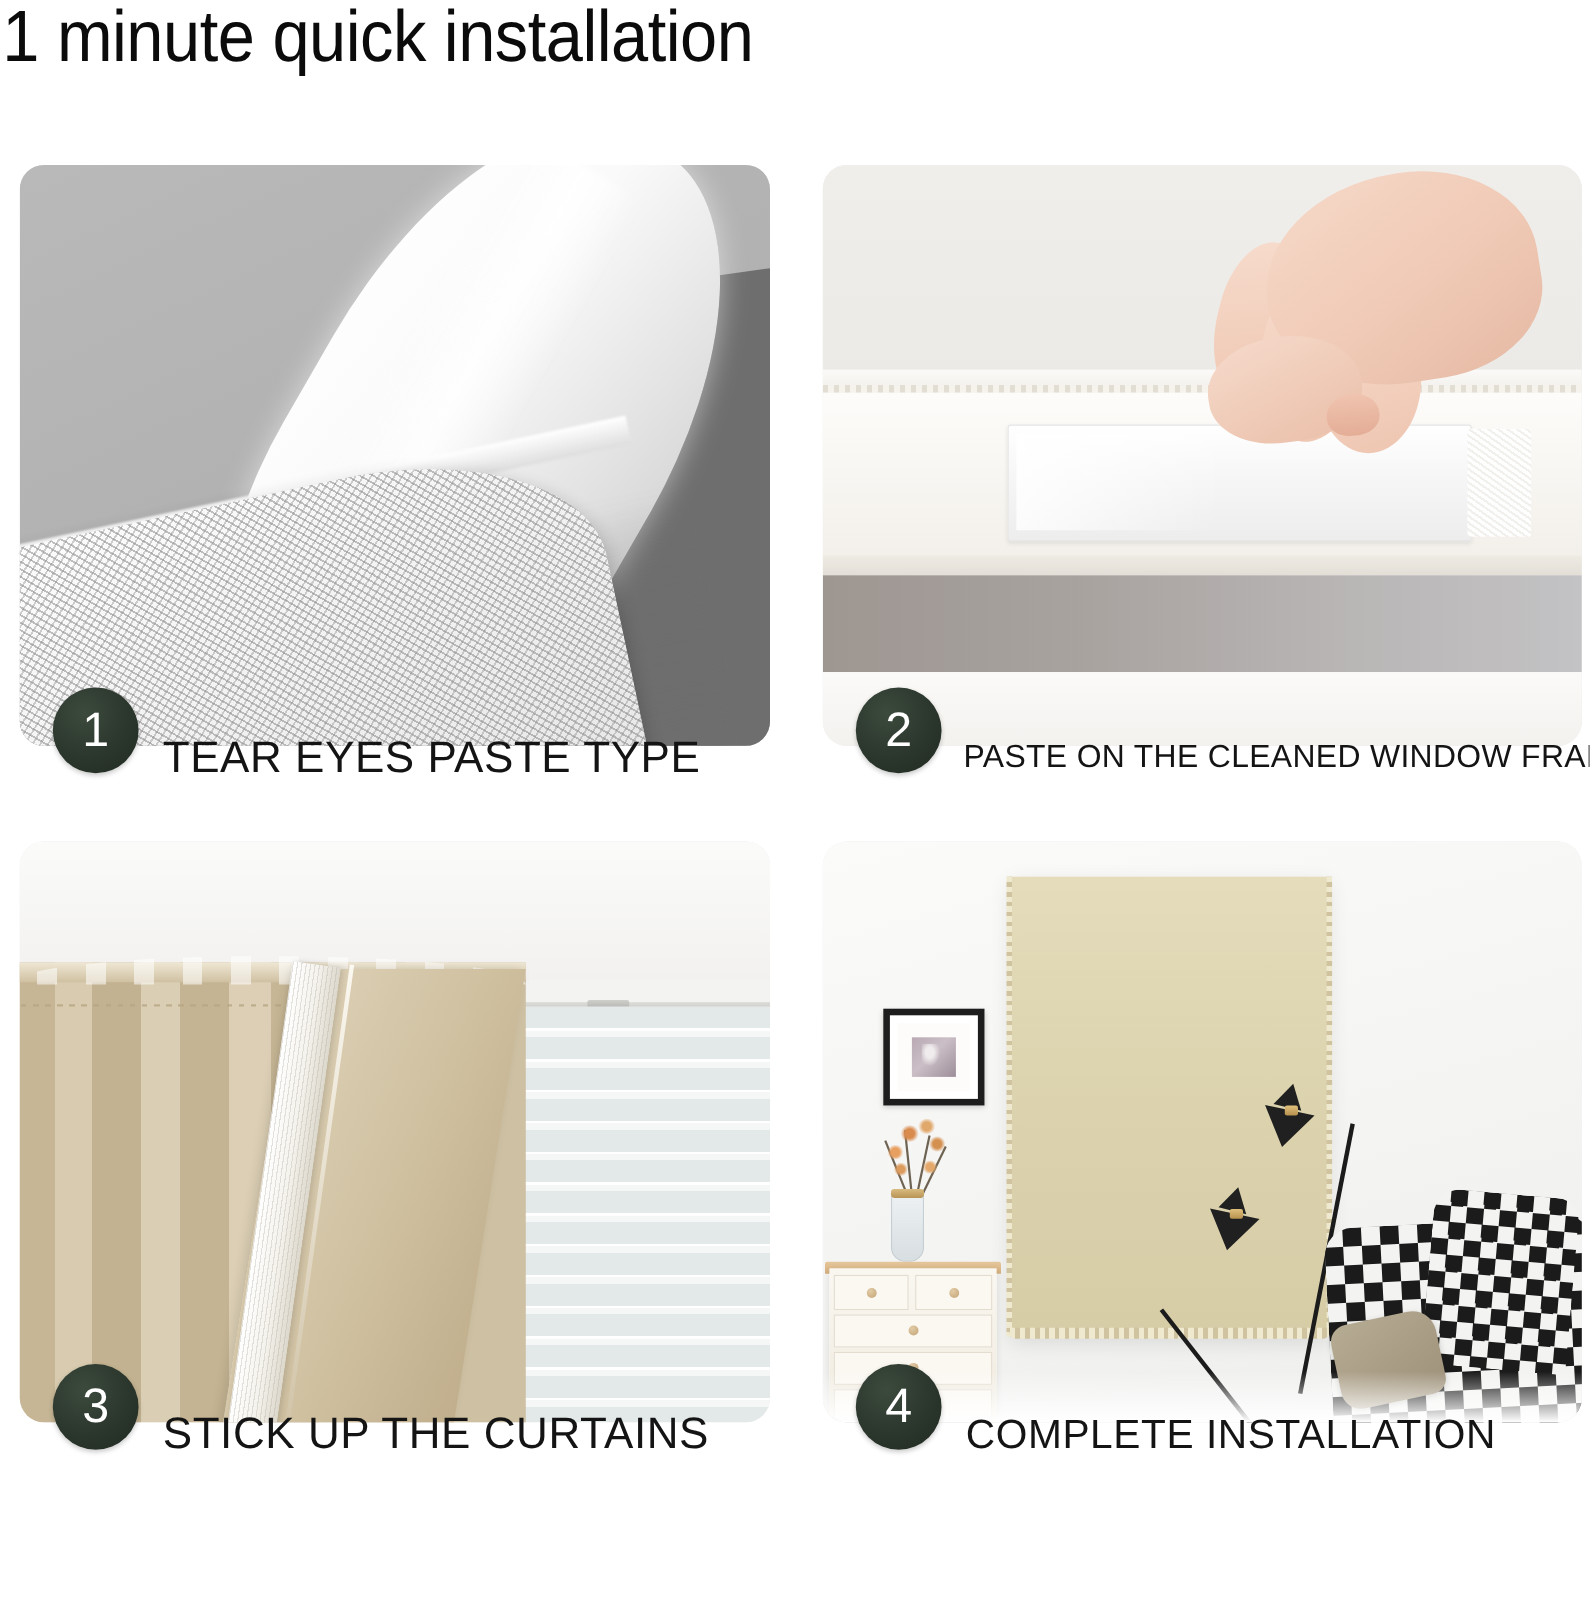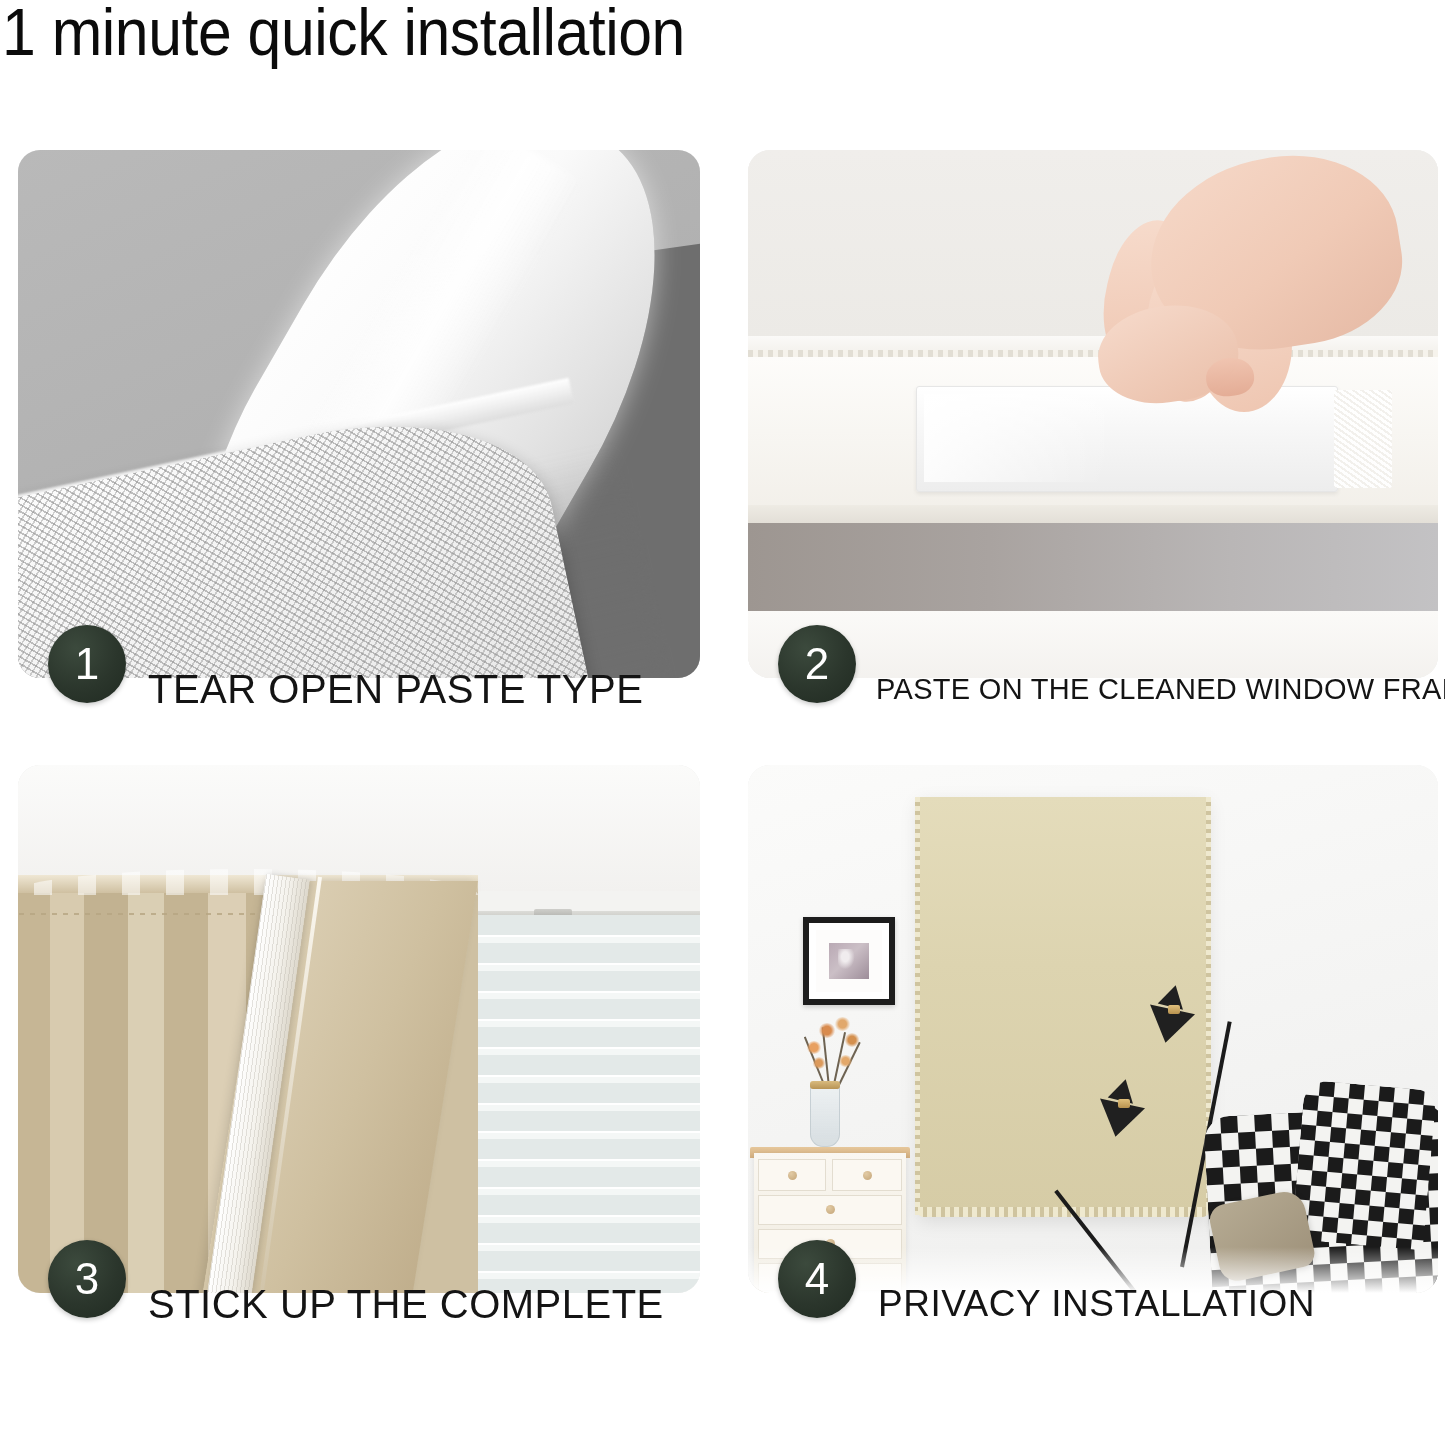--- a/index.html
+++ b/index.html
@@ -347,7 +347,7 @@
     </div>
     <div class="caption">
       <div class="badge">1</div>
-      <div class="cap-text">TEAR OPEN PASTE TYPE</div>
+      <div class="cap-text">TEAR EYES PASTE TYPE</div>
     </div>
   </div>
 

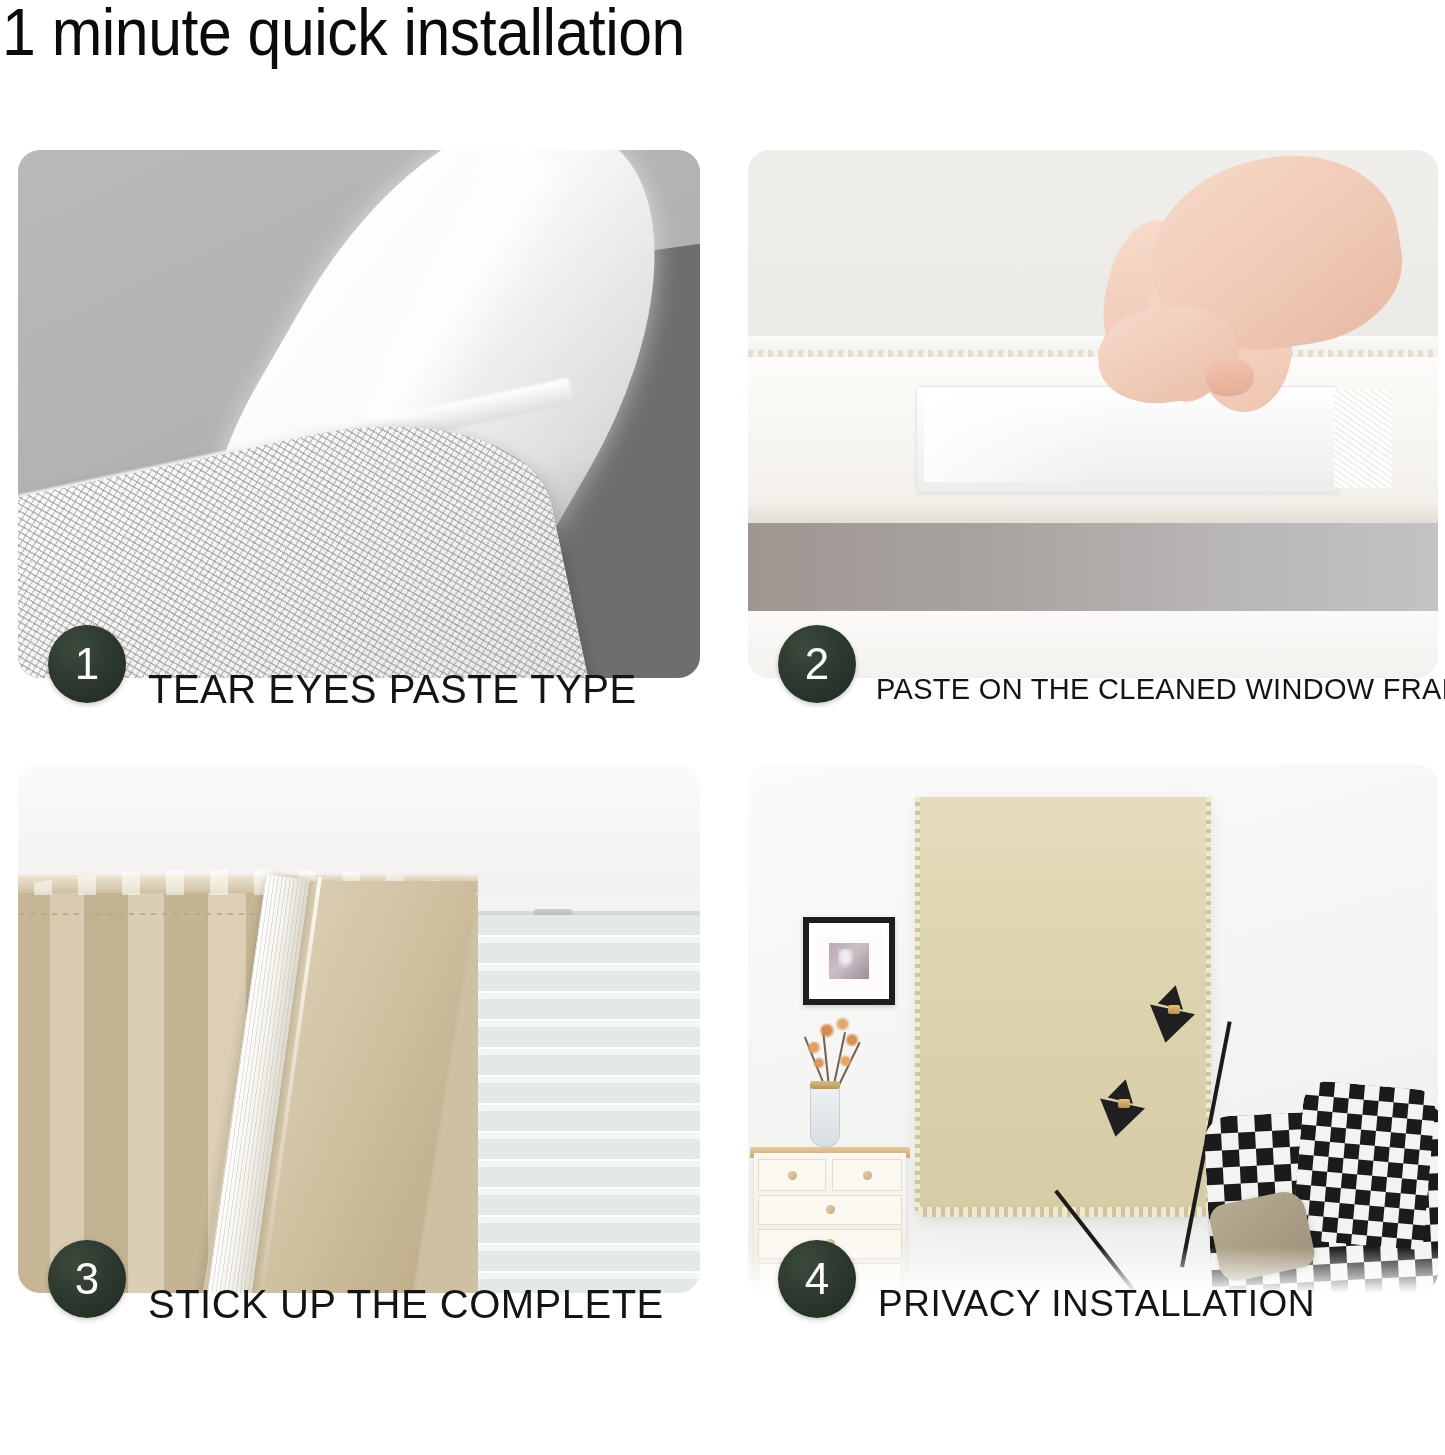--- a/index.html
+++ b/index.html
@@ -398,7 +398,7 @@
     </div>
     <div class="caption">
       <div class="badge">3</div>
-      <div class="cap-text">STICK UP THE COMPLETE</div>
+      <div class="cap-text">STICK UP THE CURTAINS</div>
     </div>
   </div>
 

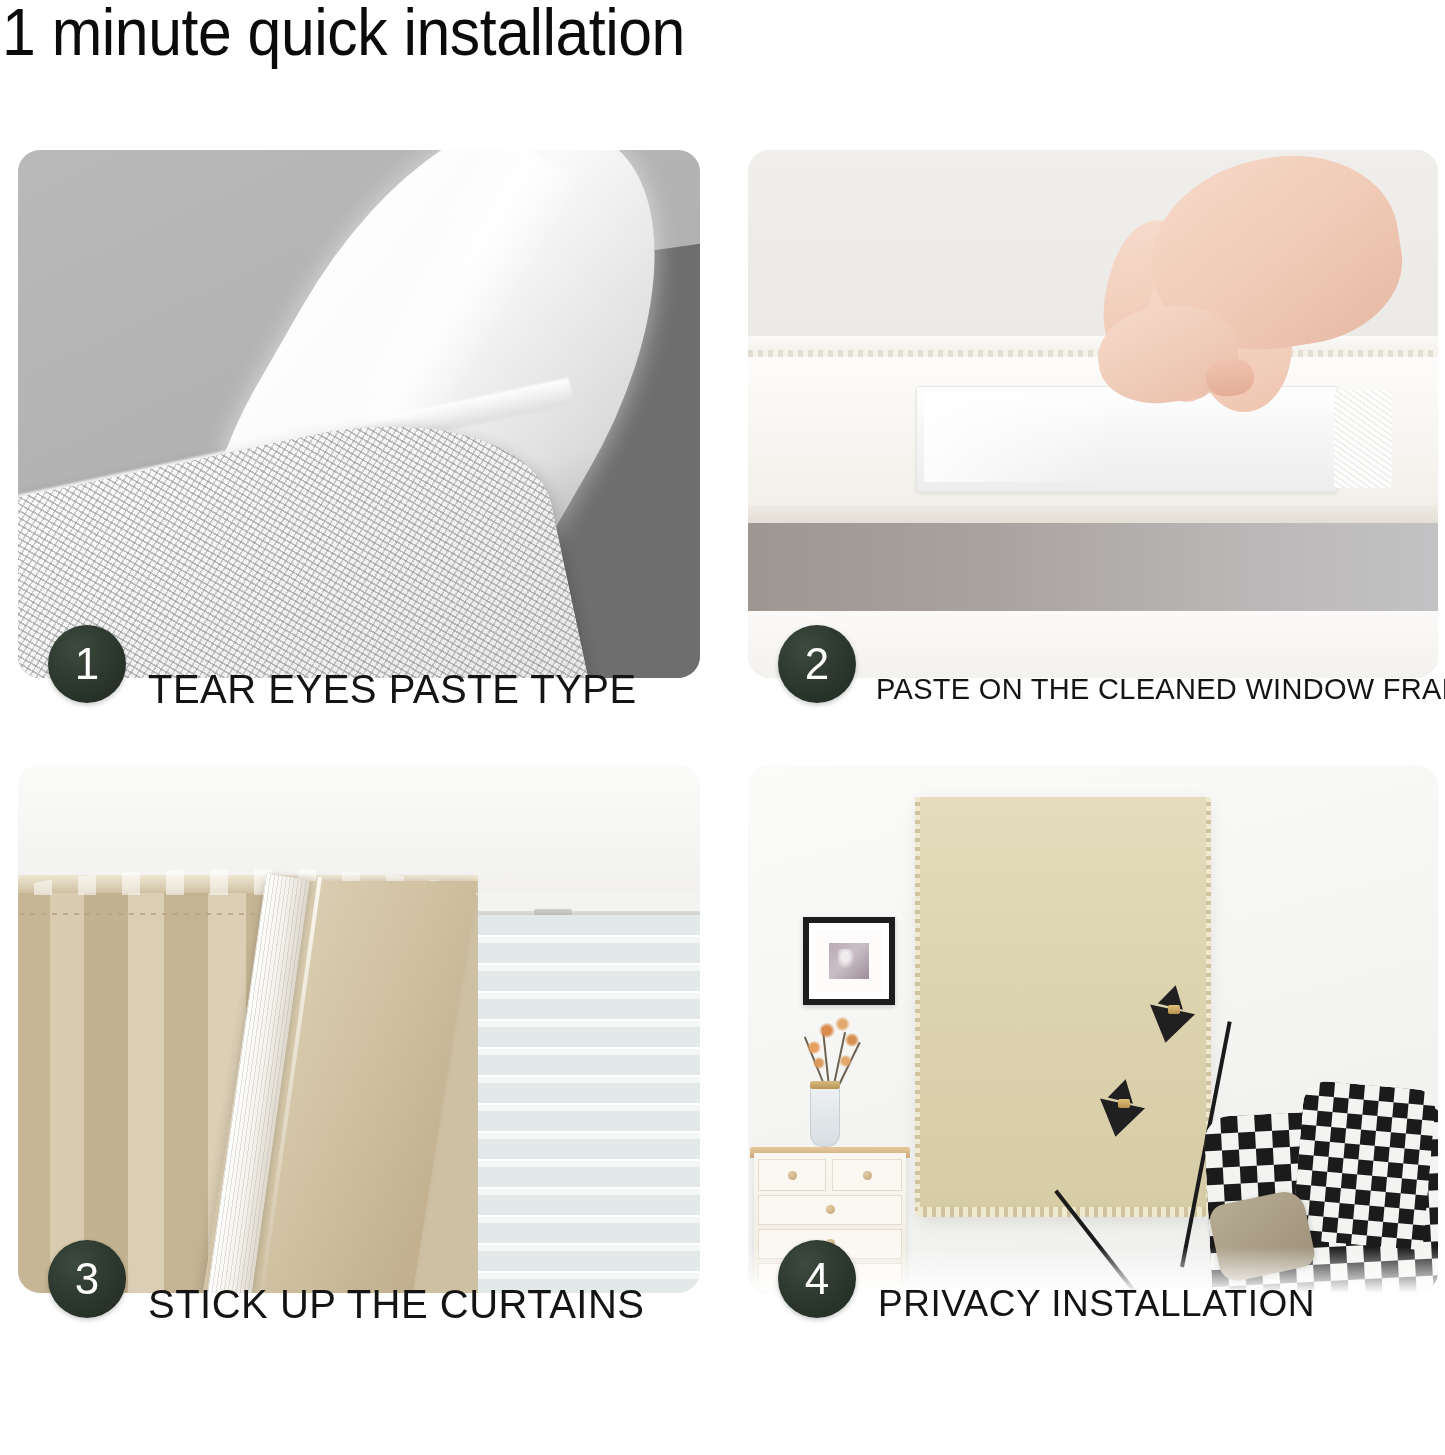--- a/index.html
+++ b/index.html
@@ -461,7 +461,7 @@
     </div>
     <div class="caption">
       <div class="badge">4</div>
-      <div class="cap-text med">PRIVACY INSTALLATION</div>
+      <div class="cap-text med">COMPLETE INSTALLATION</div>
     </div>
   </div>
 

